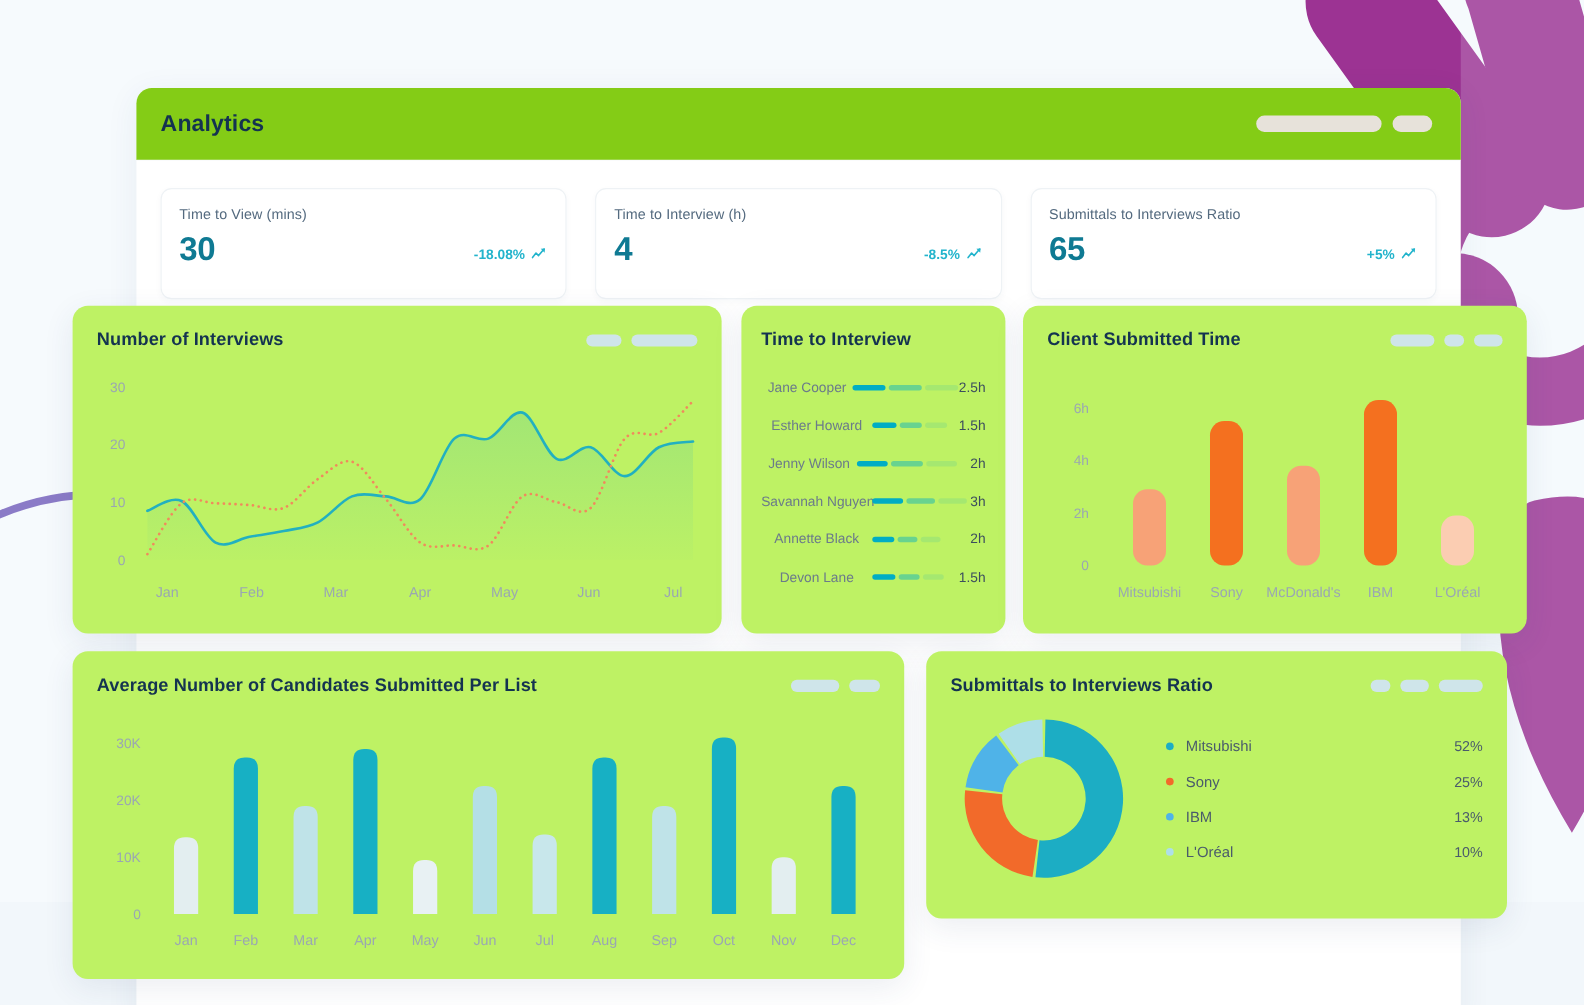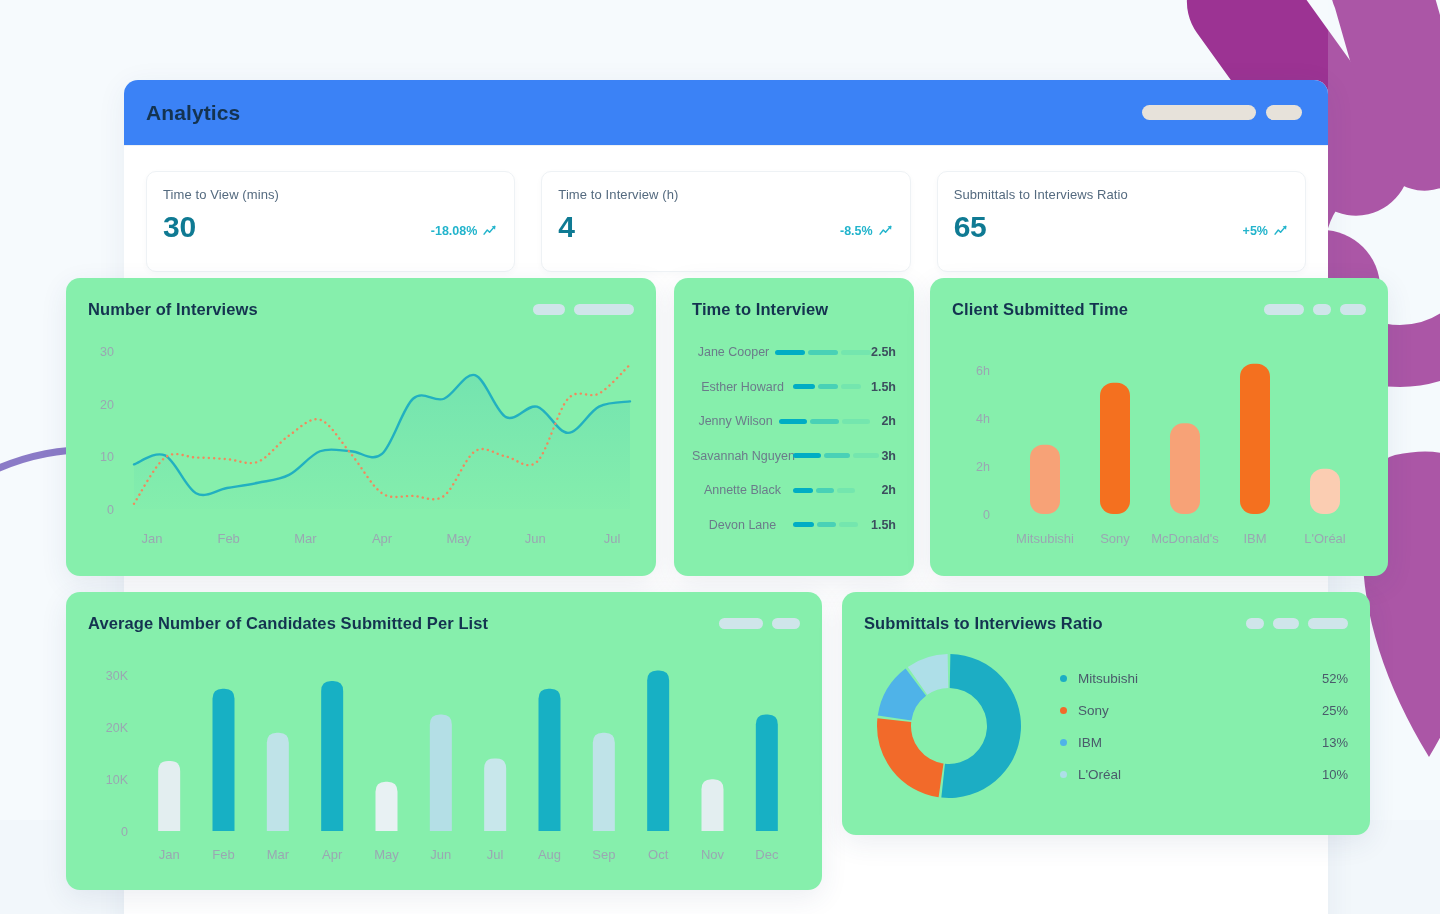--- a/index.html
+++ b/index.html
@@ -21,7 +21,7 @@
     box-shadow: 0 6px 30px rgba(40,70,110,0.07);
   }
   .analytics-head {
-    height: 66px; background: #3b82f6;
+    height: 66px; background: #84cc16;
     border-bottom: 1px solid #eef1f4;
     border-radius: 14px 14px 0 0;
     display: flex; align-items: center; justify-content: space-between;

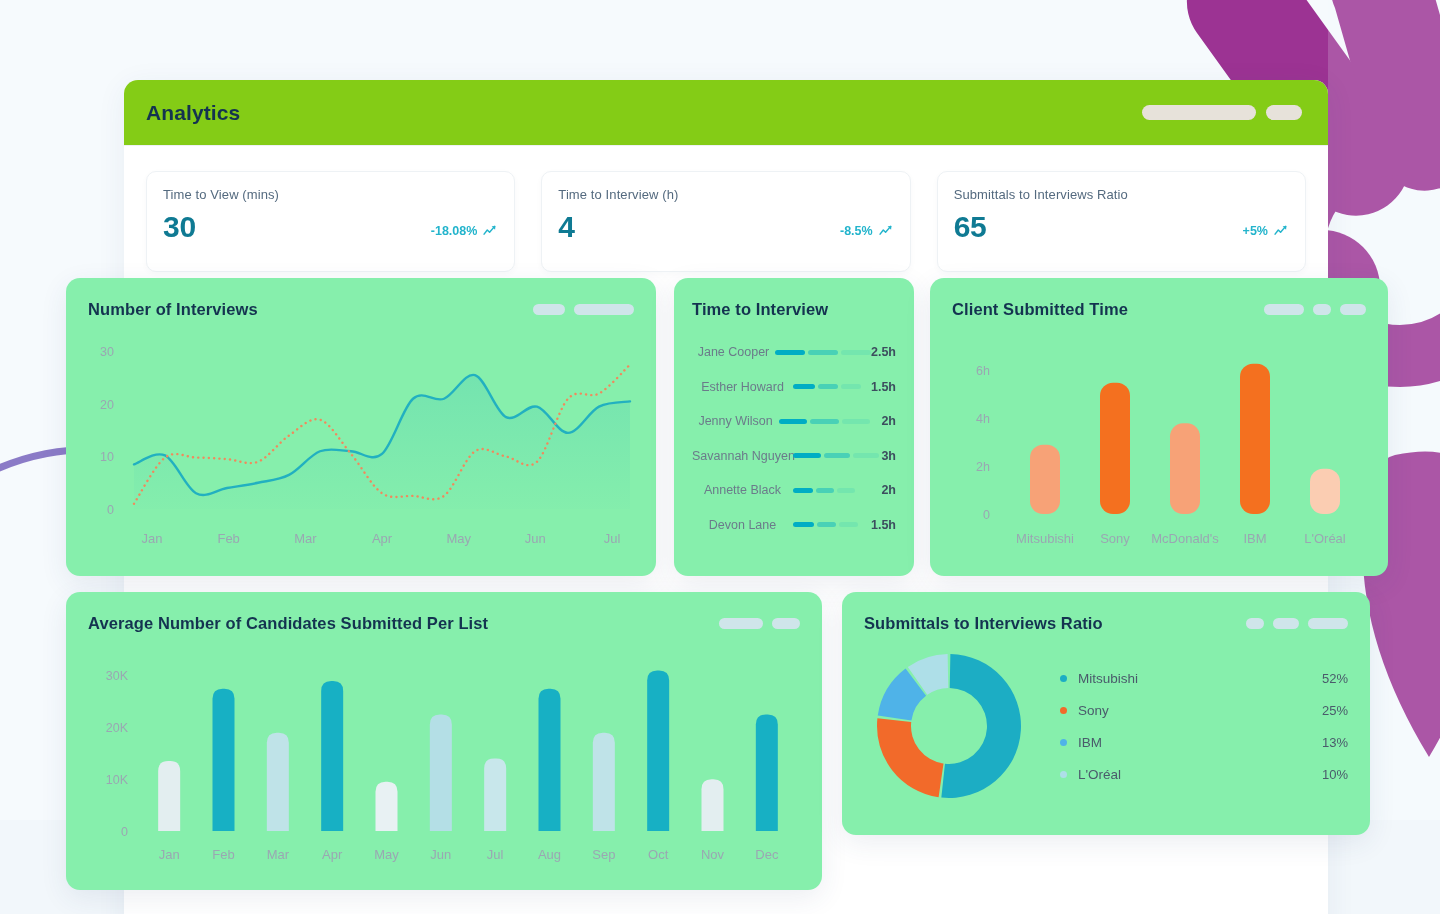--- a/index.html
+++ b/index.html
@@ -47,7 +47,7 @@
   .trend-ico { width: 15px; height: 11px; display: block; }
 
   
-  .card { position: absolute; background: #86efac; border-radius: 14px; box-shadow: 0 8px 28px rgba(40,70,110,0.09); }
+  .card { position: absolute; background: #bef264; border-radius: 14px; box-shadow: 0 8px 28px rgba(40,70,110,0.09); }
   .card-head { display: flex; align-items: center; justify-content: space-between; }
   .card-title { font-size: 16.5px; font-weight: 700; color: #143350; letter-spacing: .1px; }
   .pill-teal { height: 11px; border-radius: 6px; background: #cfe5ea; }

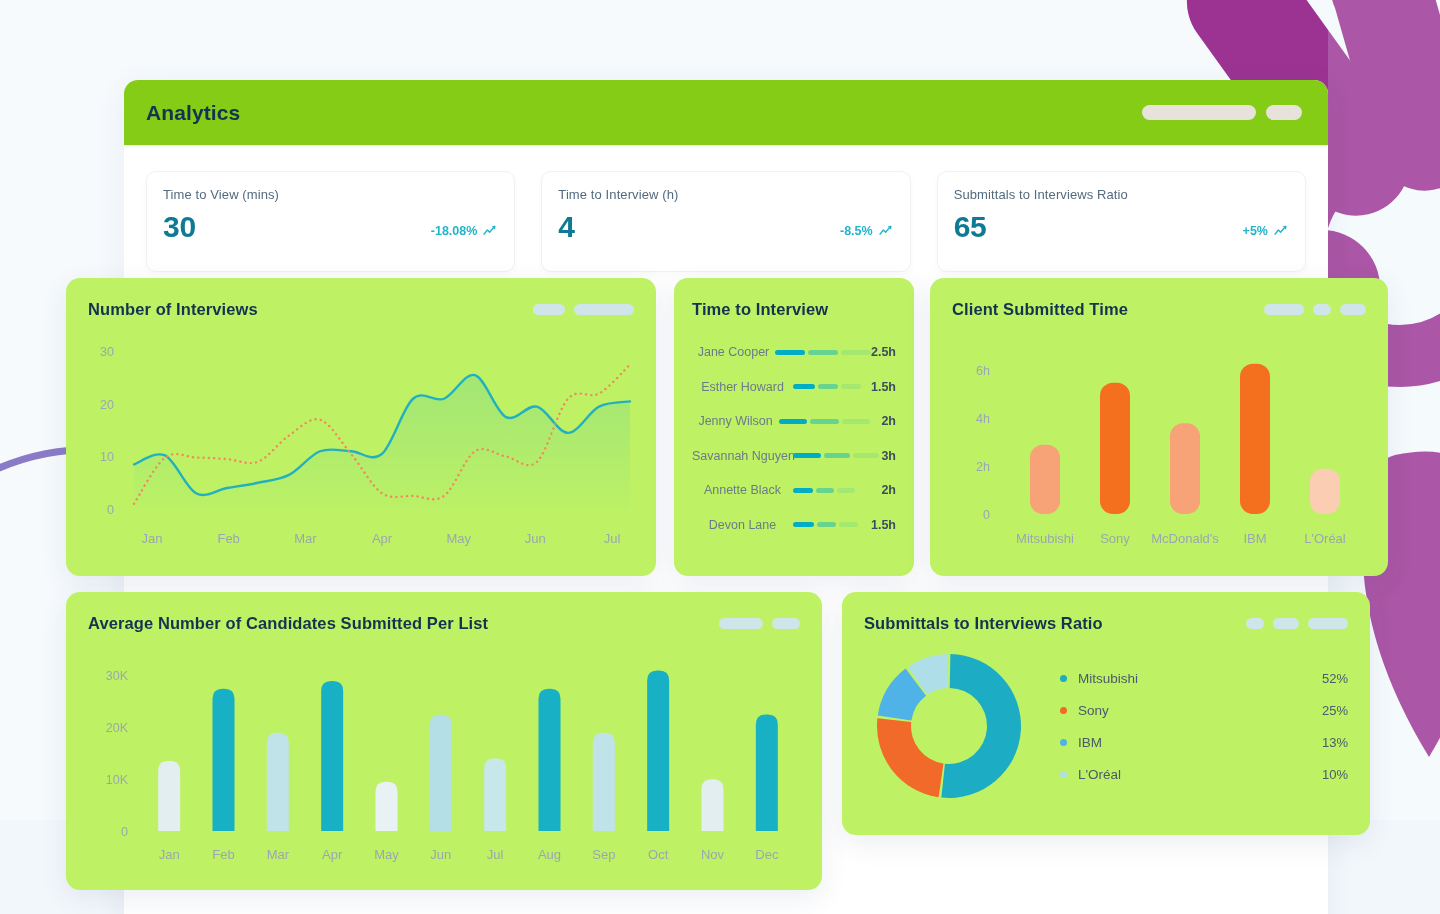--- a/index.html
+++ b/index.html
@@ -68,7 +68,7 @@
   .tti-name { font-size: 12.5px; color: #6b7b8a; width: 101px; white-space: nowrap; text-align: center; }
   .tti-bar { display: flex; align-items: center; gap: 3px; flex: 1; }
   .seg { height: 5px; border-radius: 3px; background: #00adc4; }
-  .tti-val { font-size: 12.5px; color: #3c4e5e; font-weight: 700; width: 30px; text-align: right; }
+  .tti-val { font-size: 12.5px; color: #3c4e5e; font-weight: 400; width: 30px; text-align: right; }
 
   
   .ratio-body { display: flex; align-items: center; gap: 4px; margin-top: 8px; }

